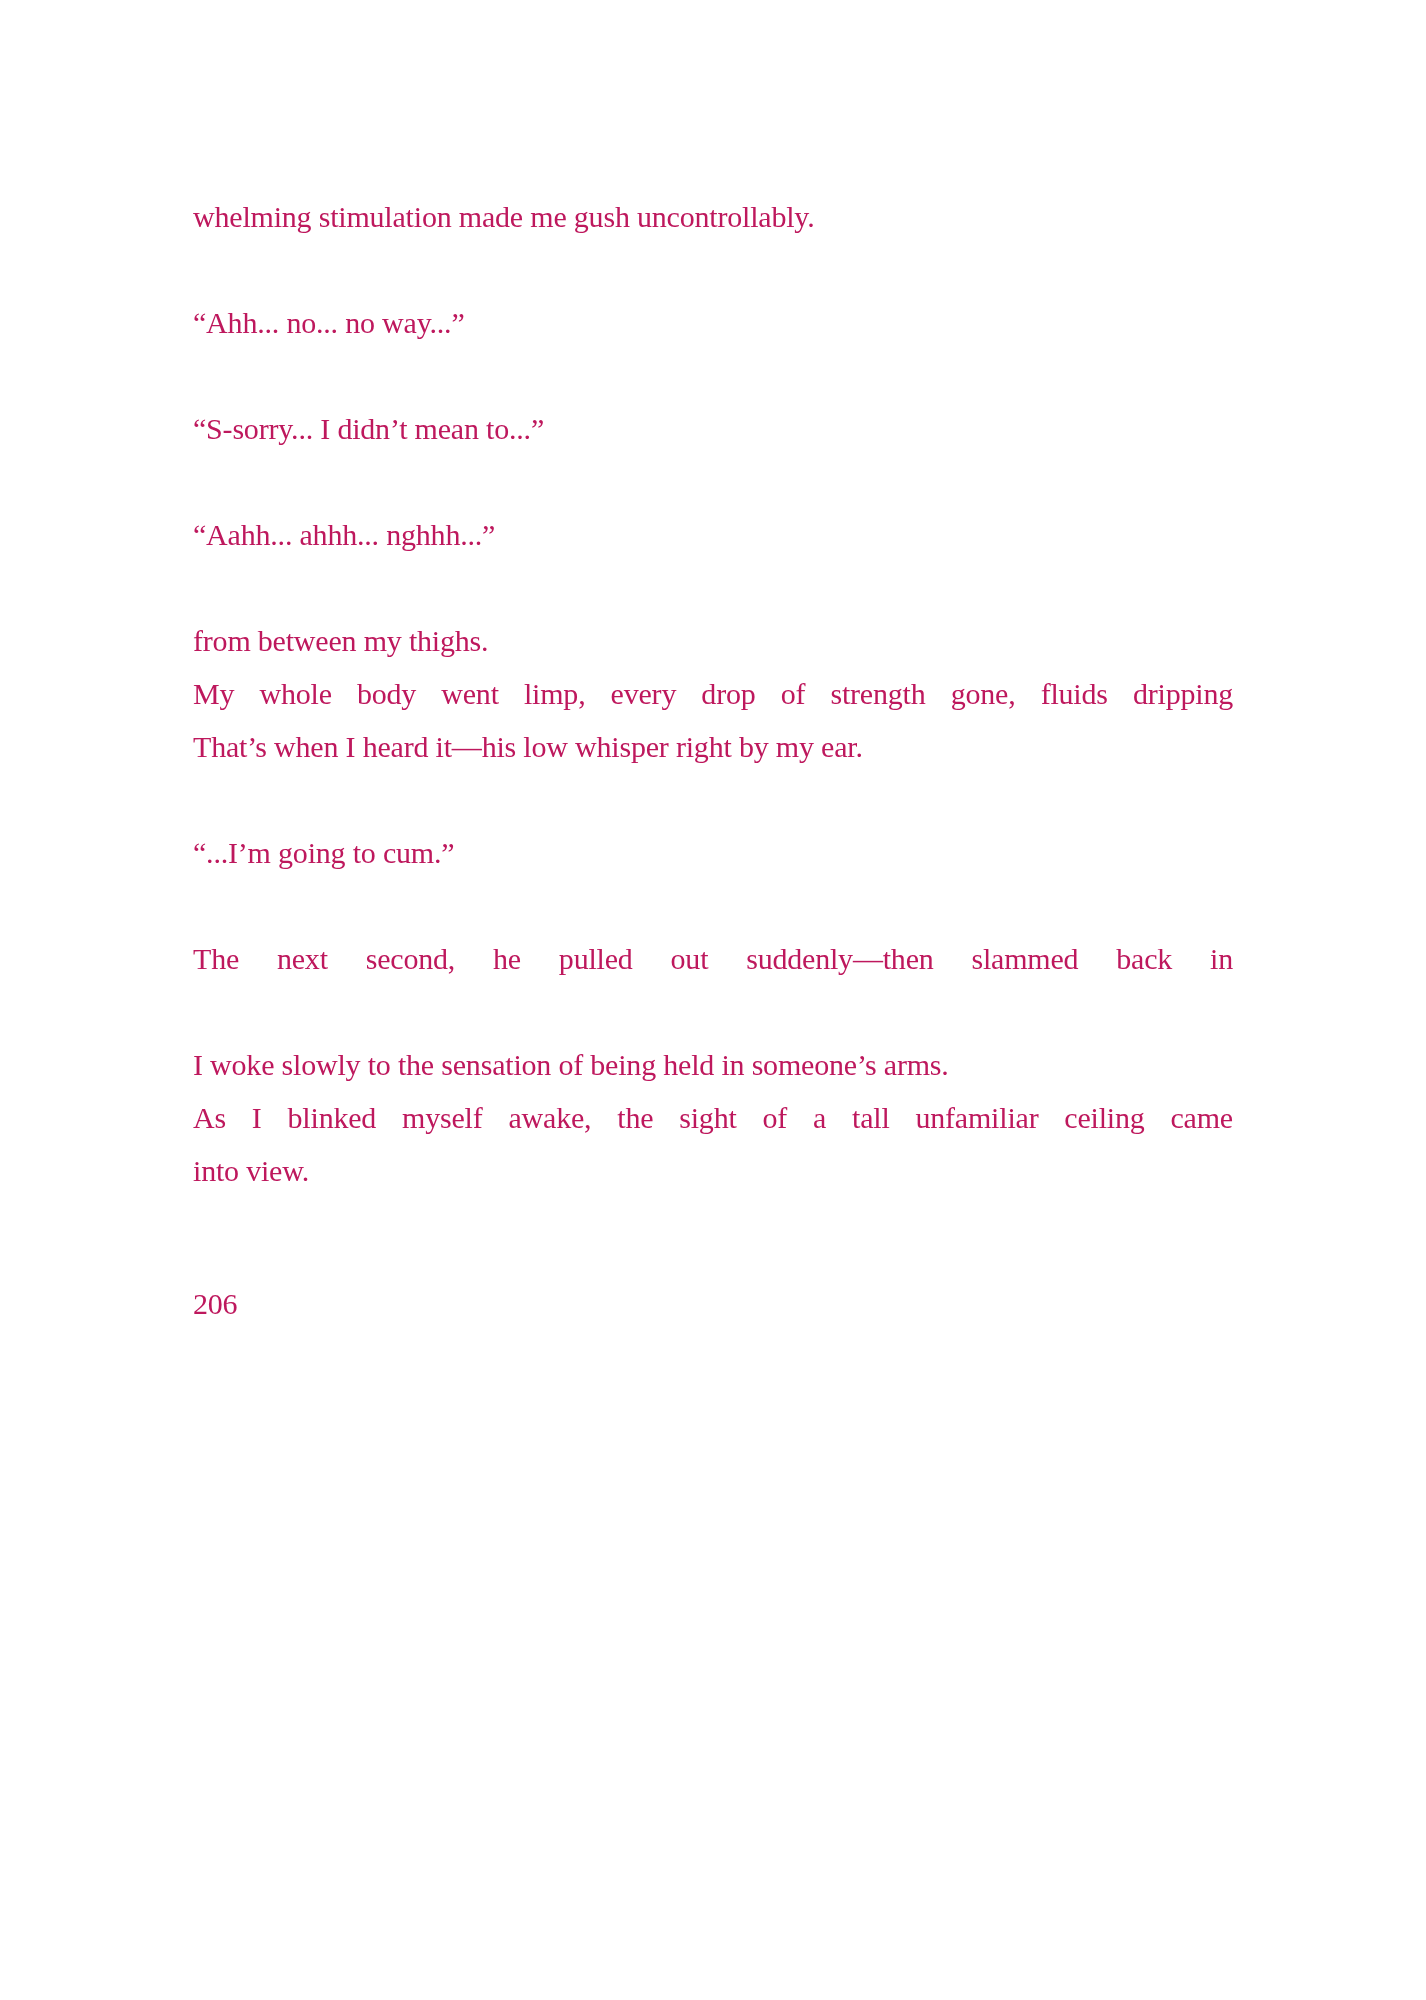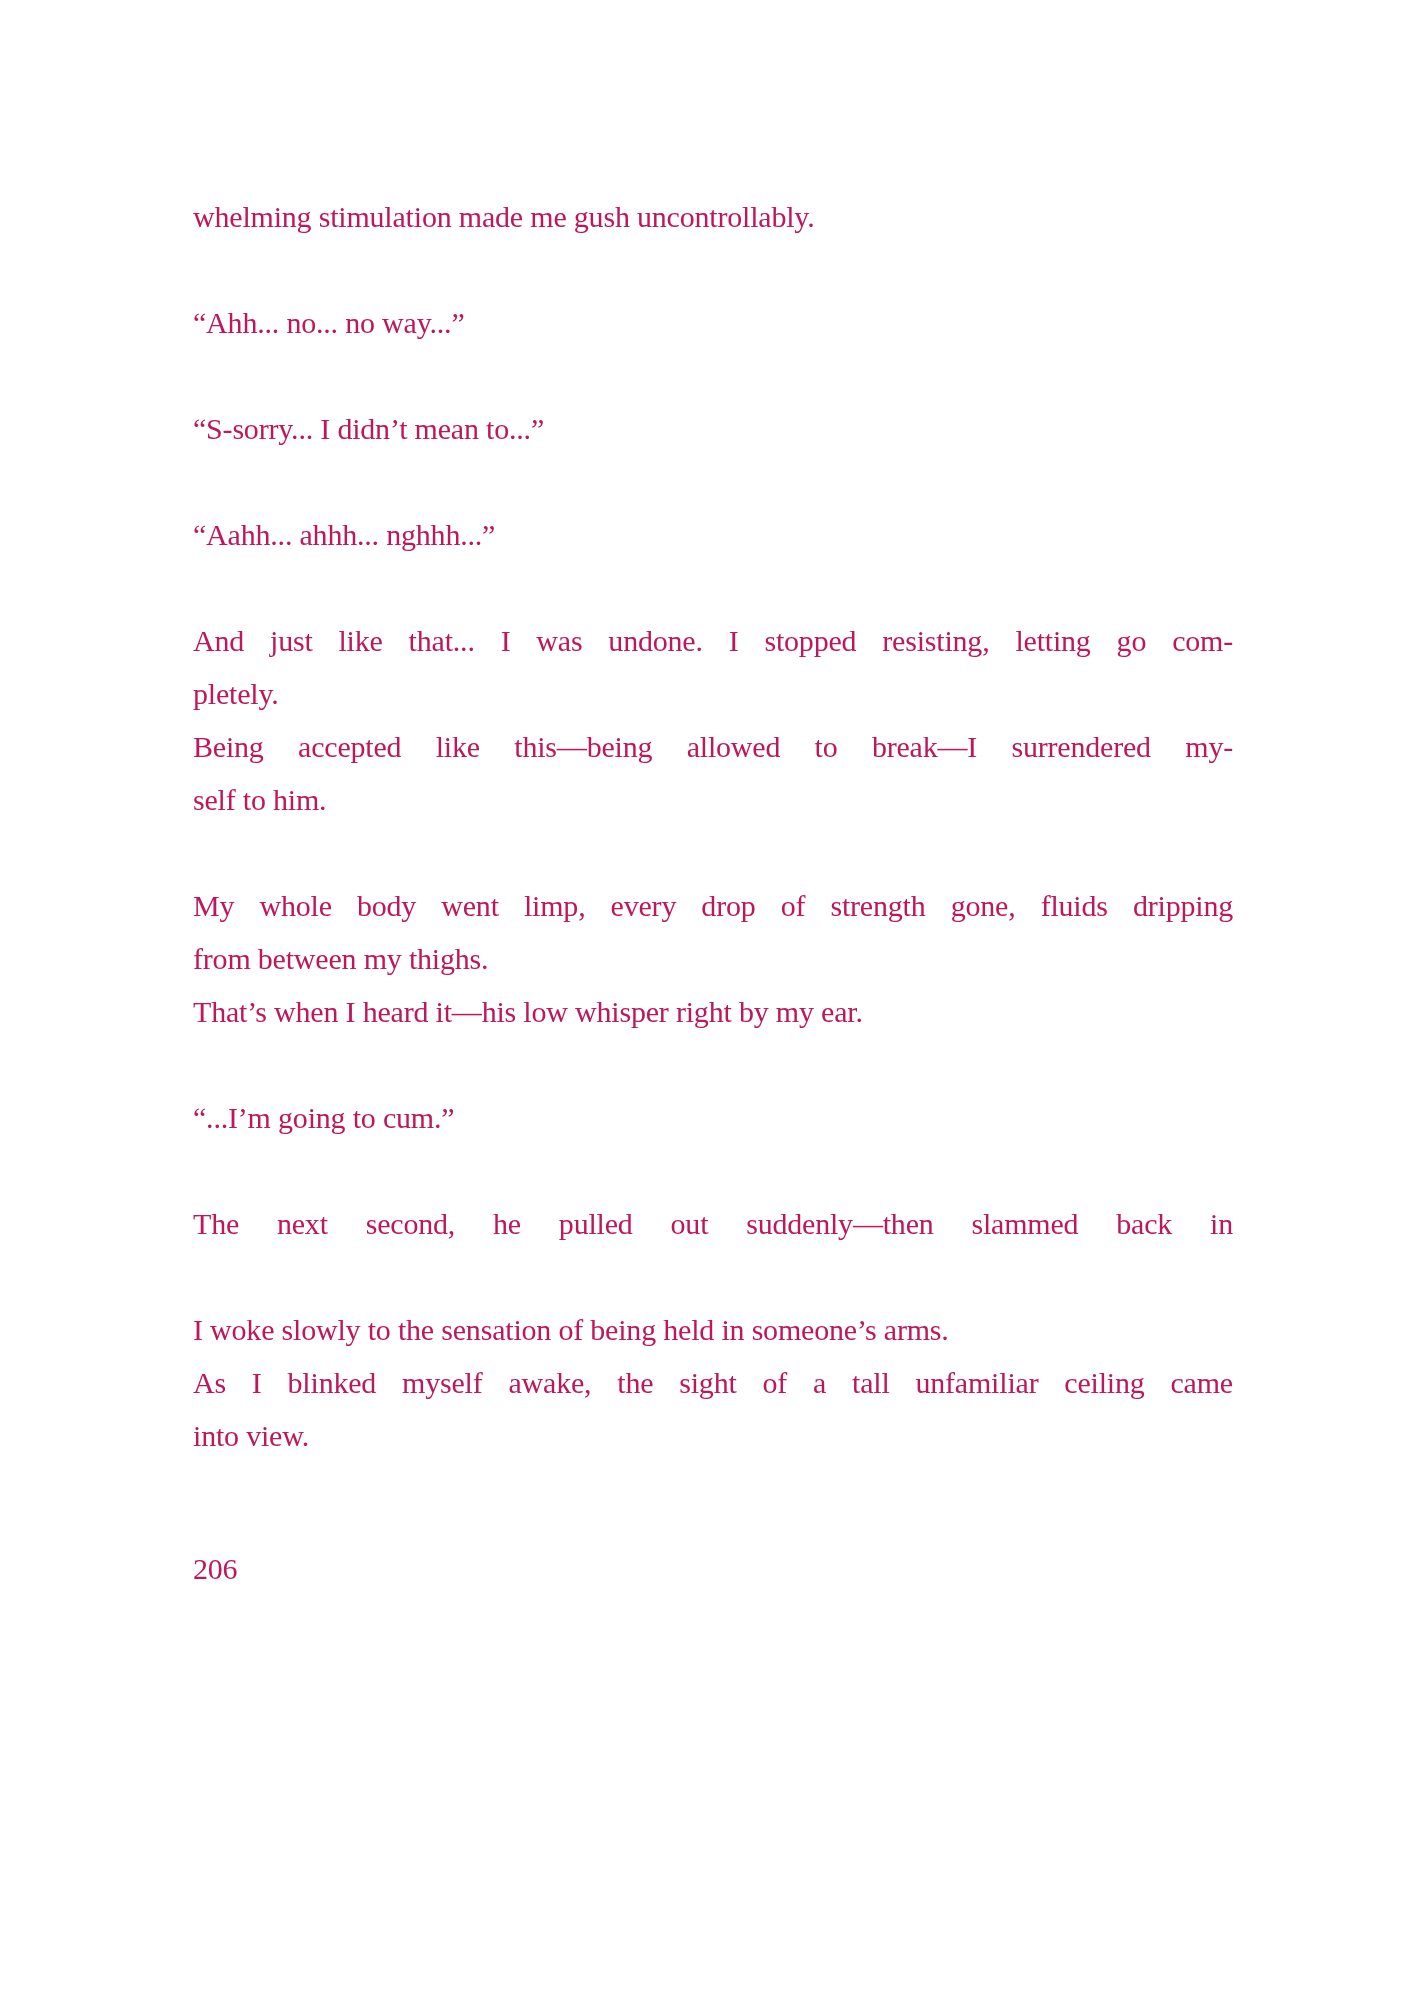--- a/index.html
+++ b/index.html
@@ -60,12 +60,6 @@
     <div class="line">“Aahh... ahhh... nghhh...”</div>
   </div>
 
-  <div class="para">
-    <div class="line stretch">And just like that... I was undone. I stopped resisting, letting go com-</div>
-    <div class="line">pletely.</div>
-    <div class="line stretch">Being accepted like this—being allowed to break—I surrendered my-</div>
-    <div class="line">self to him.</div>
-  </div>
 
   <div class="para">
     <div class="line stretch">My whole body went limp, every drop of strength gone, fluids dripping</div>

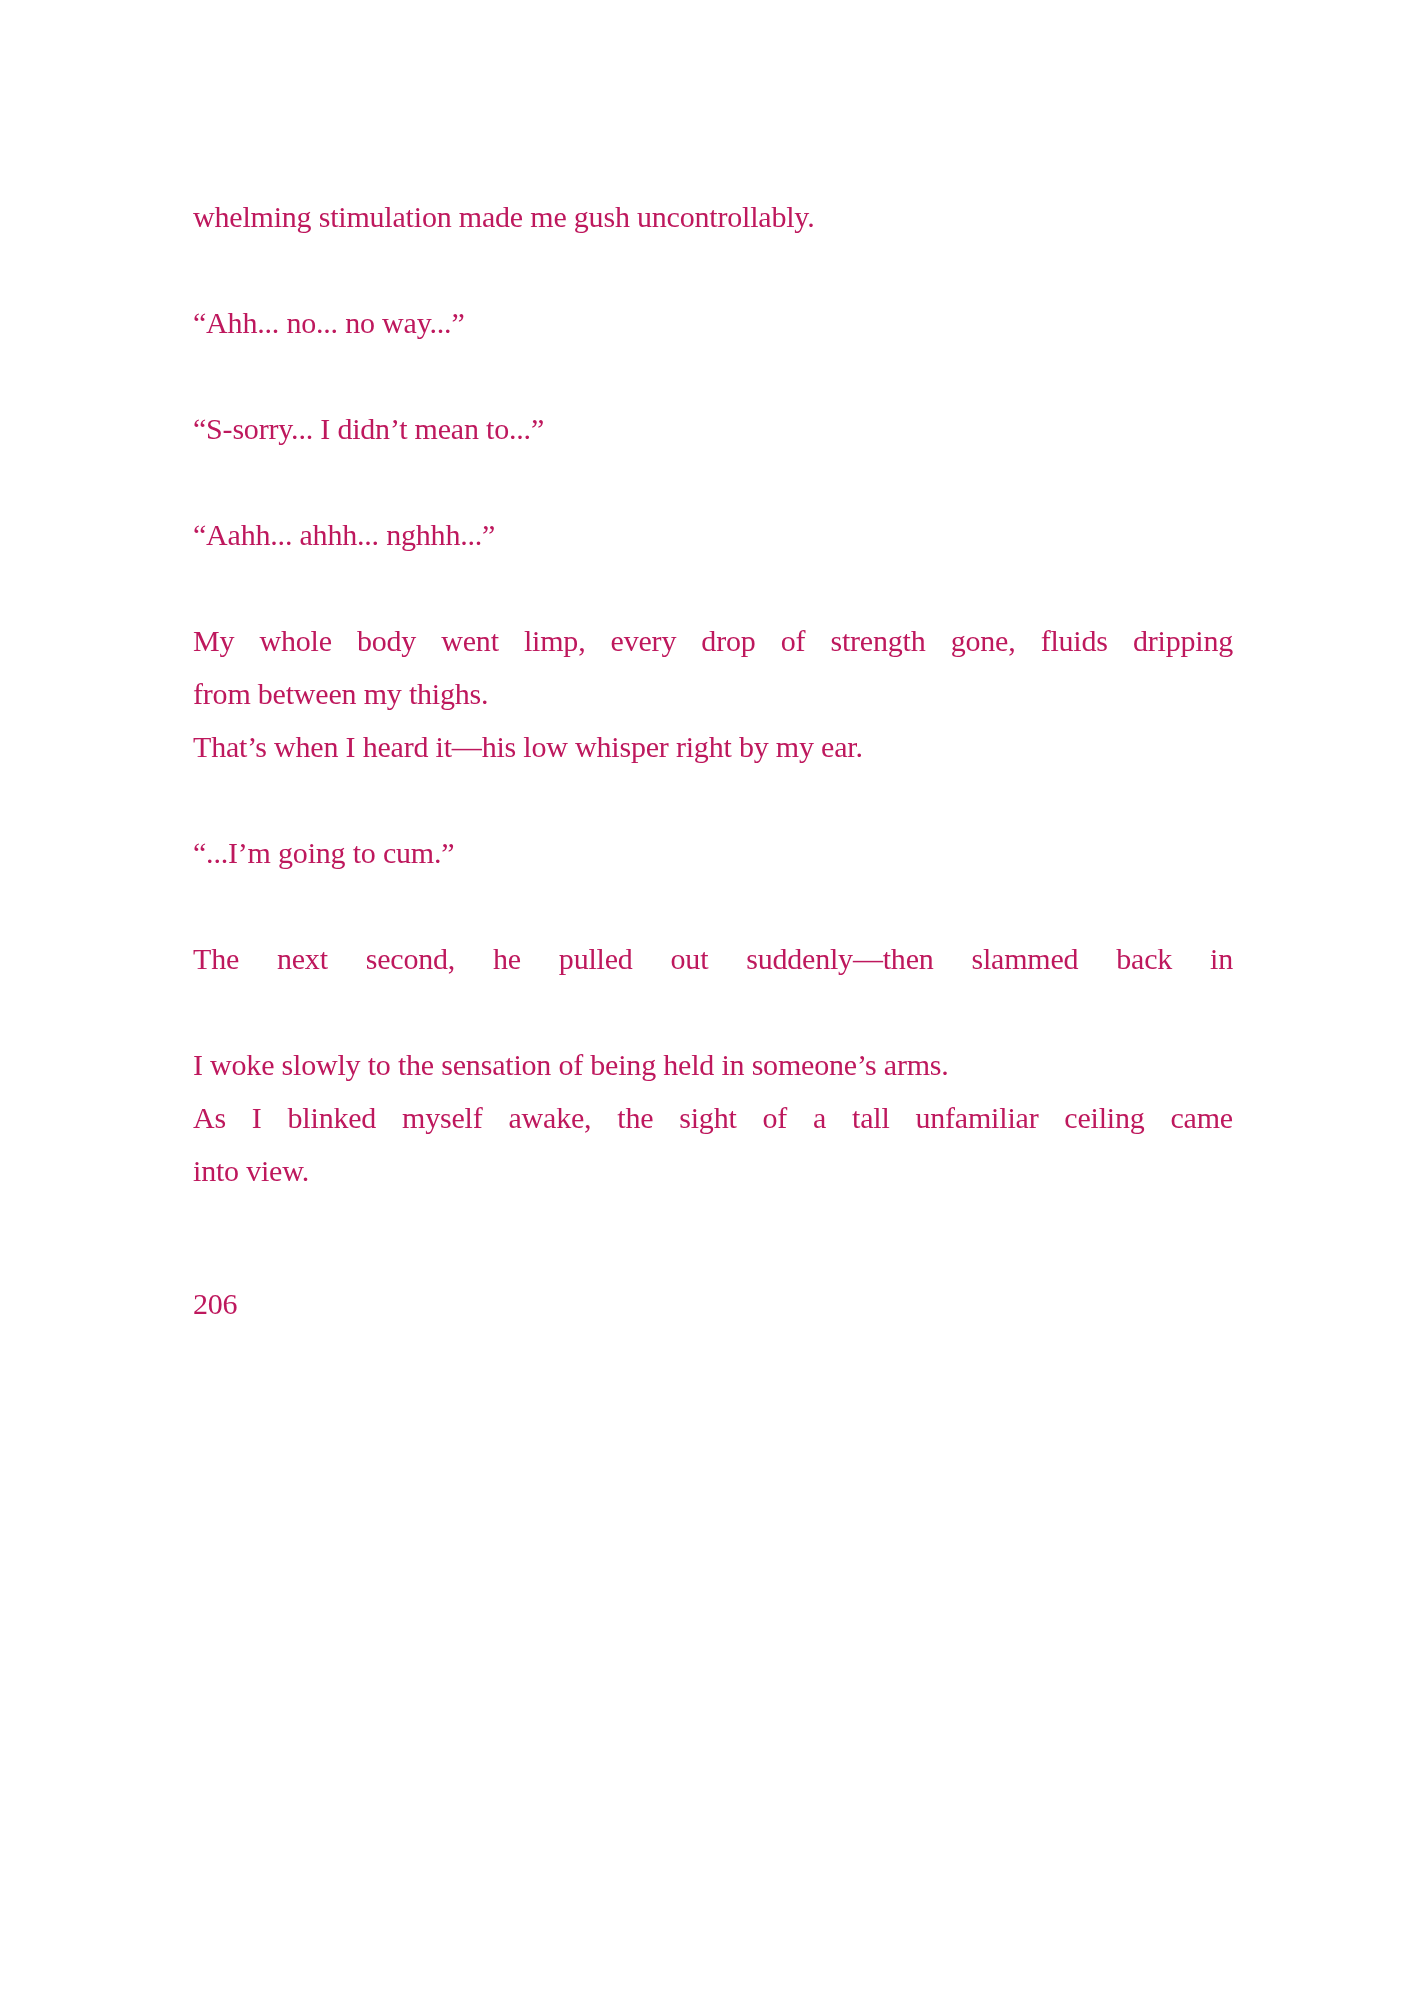--- a/index.html
+++ b/index.html
@@ -62,8 +62,8 @@
 
 
   <div class="para">
+    <div class="line">from between my thighs.</div>
     <div class="line stretch">My whole body went limp, every drop of strength gone, fluids dripping</div>
-    <div class="line">from between my thighs.</div>
     <div class="line">That’s when I heard it—his low whisper right by my ear.</div>
   </div>
 

